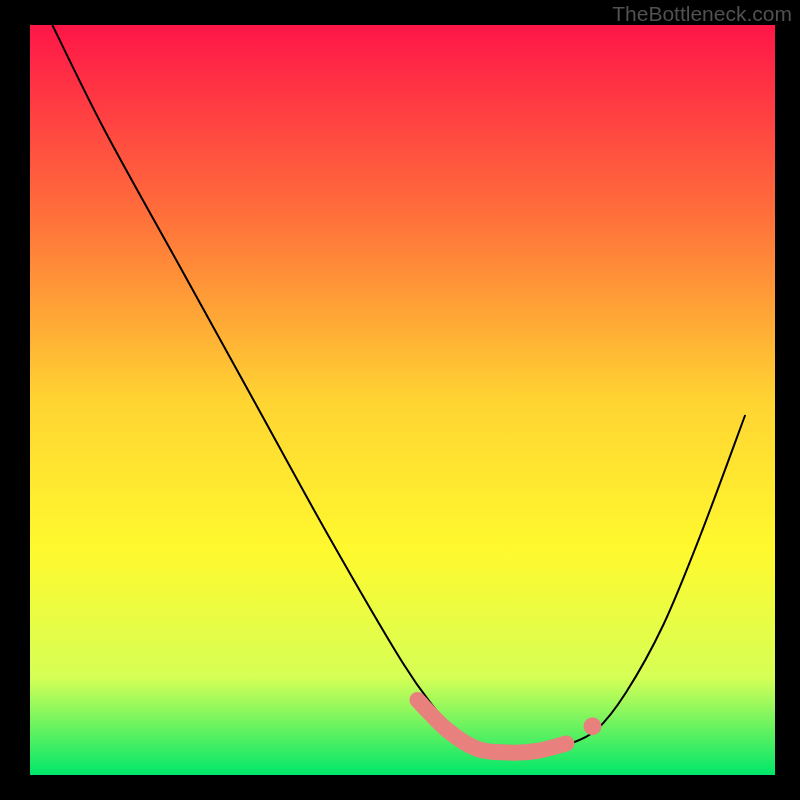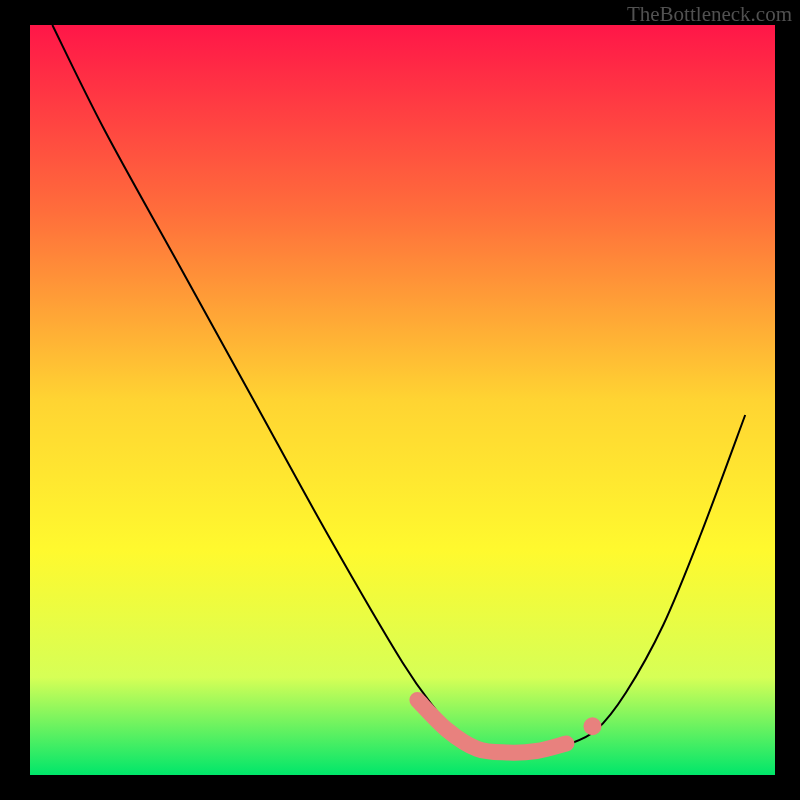--- a/index.html
+++ b/index.html
@@ -21,7 +21,7 @@
     top: 2px;
     right: 8px;
     color: #515151;
-    font-family: Liberation Serif, serif;
+    font-family: Liberation Sans, sans-serif;
     font-size: 21px;
     letter-spacing: 0px;
     z-index: 5;

